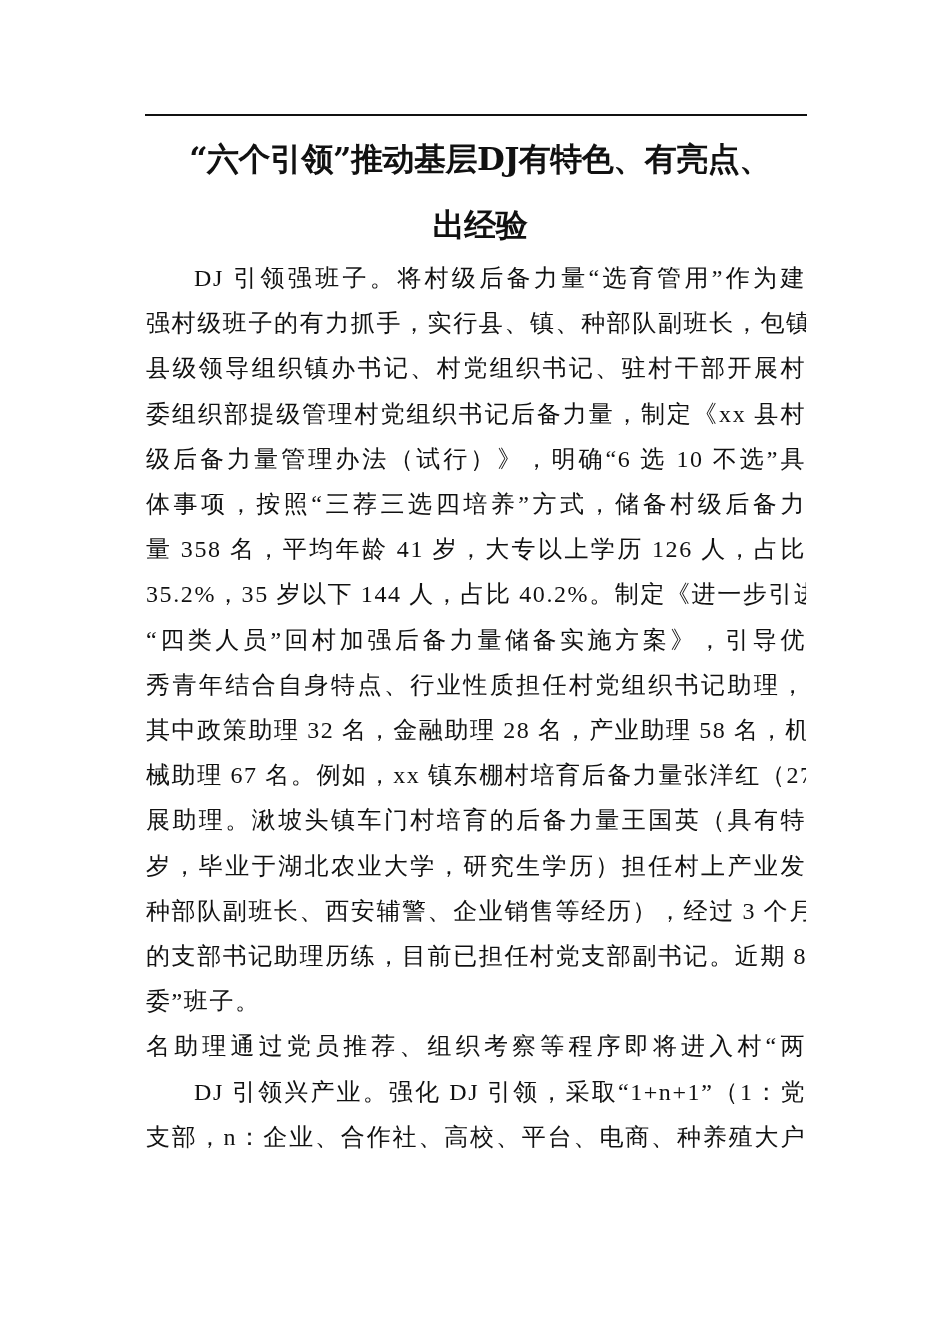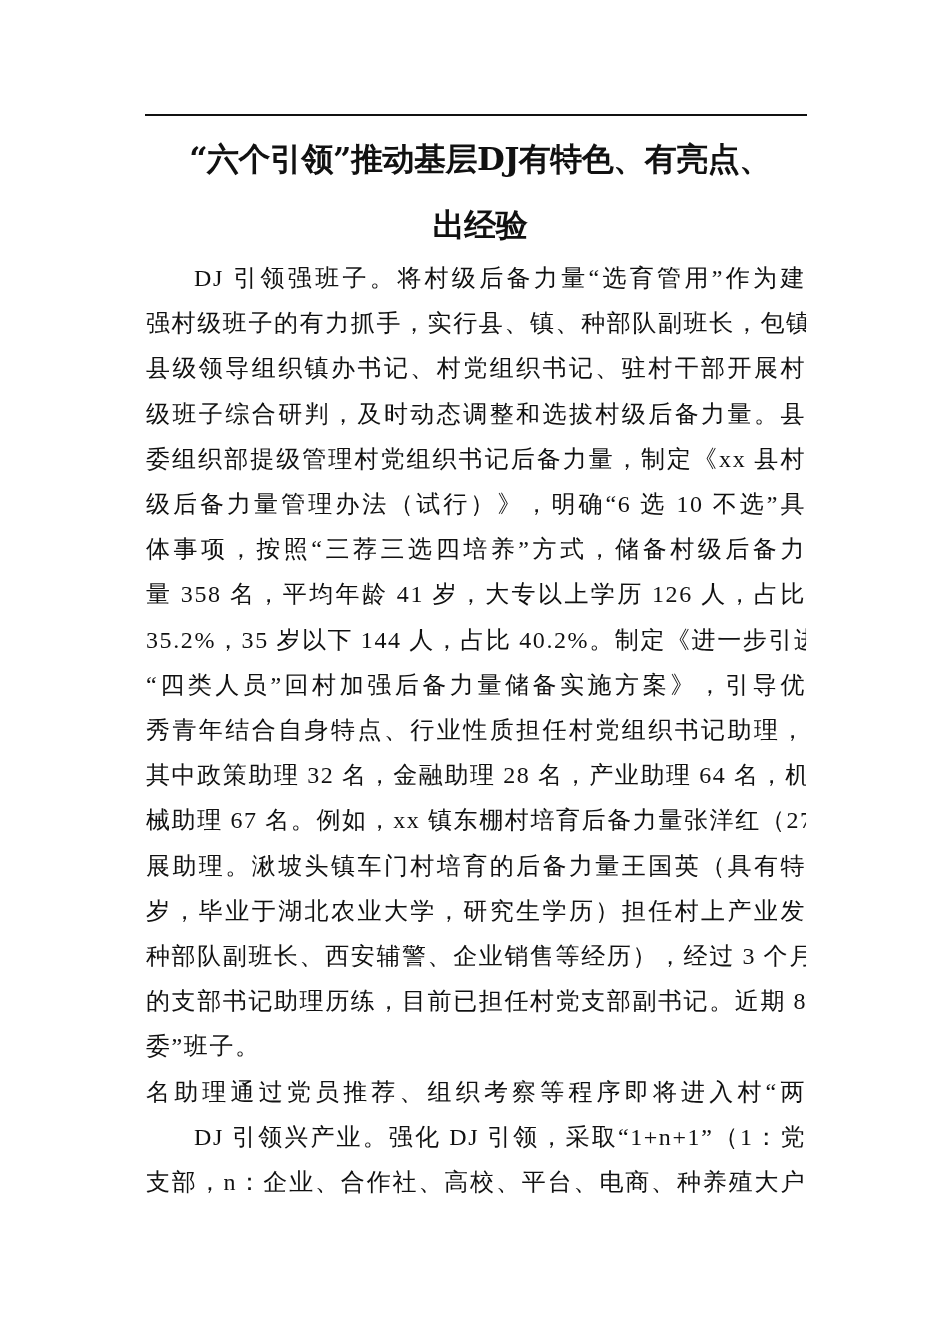--- a/index.html
+++ b/index.html
@@ -98,7 +98,6 @@
       <span class="ln first">DJ 引领强班子。将村级后备力量“选育管用”作为建</span>
       <span class="ln">强村级班子的有力抓手，实行县、镇、种部队副班长，包镇</span>
       <span class="ln">县级领导组织镇办书记、村党组织书记、驻村干部开展村</span>
-      <span class="ln">级班子综合研判，及时动态调整和选拔村级后备力量。县</span>
       <span class="ln">委组织部提级管理村党组织书记后备力量，制定《xx 县村</span>
       <span class="ln">级后备力量管理办法（试行）》，明确“6 选 10 不选”具</span>
       <span class="ln">体事项，按照“三荐三选四培养”方式，储备村级后备力</span>

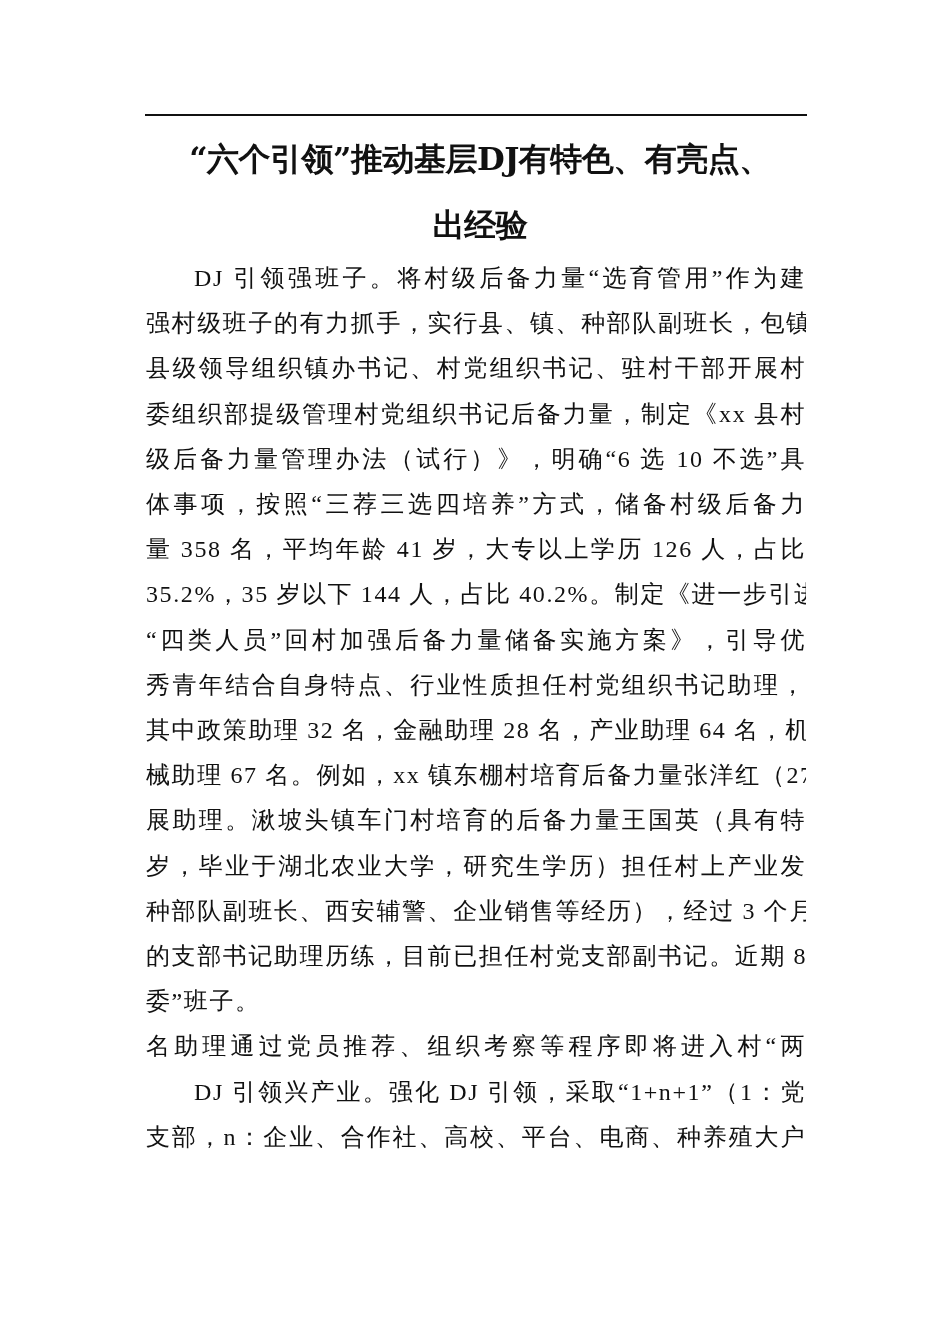--- a/index.html
+++ b/index.html
@@ -105,7 +105,7 @@
       <span class="ln">35.2%，35 岁以下 144 人，占比 40.2%。制定《进一步引进</span>
       <span class="ln">“四类人员”回村加强后备力量储备实施方案》，引导优</span>
       <span class="ln">秀青年结合自身特点、行业性质担任村党组织书记助理，</span>
-      <span class="ln">其中政策助理 32 名，金融助理 28 名，产业助理 64 名，机</span>
+      <span class="ln">其中政策助理 32 名，金融助理 28 名，产业助理 58 名，机</span>
       <span class="ln">械助理 67 名。例如，xx 镇东棚村培育后备力量张洋红（27</span>
       <span class="ln">展助理。湫坡头镇车门村培育的后备力量王国英（具有特</span>
       <span class="ln">岁，毕业于湖北农业大学，研究生学历）担任村上产业发</span>

